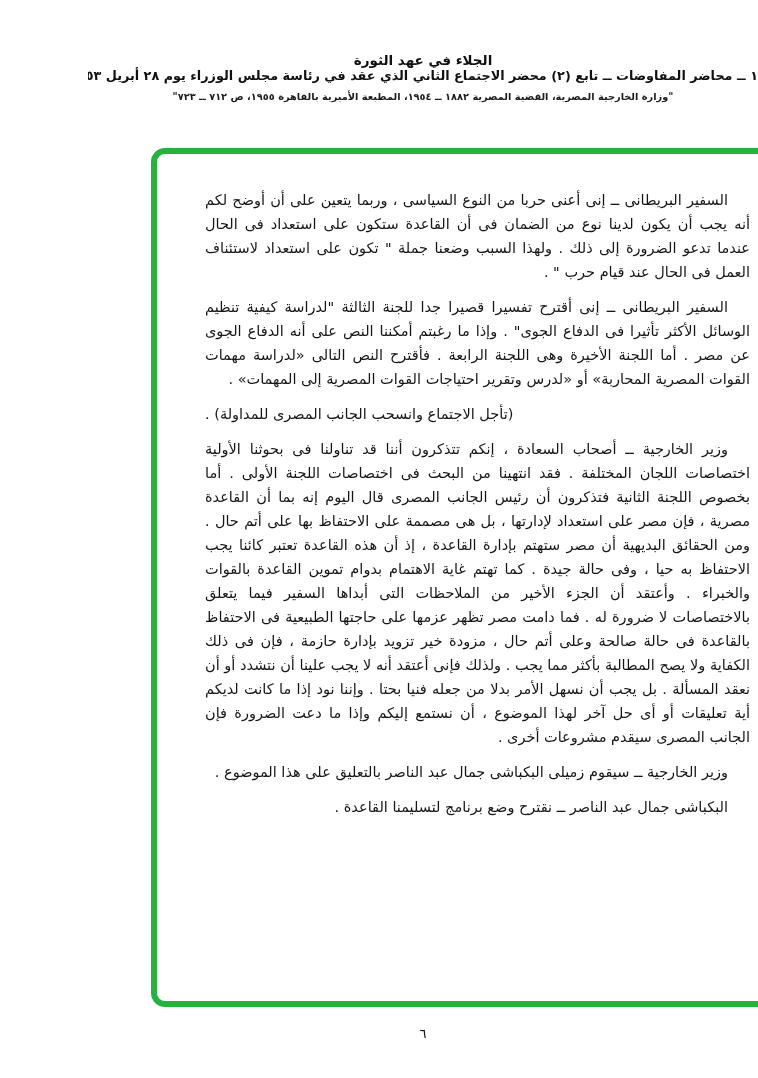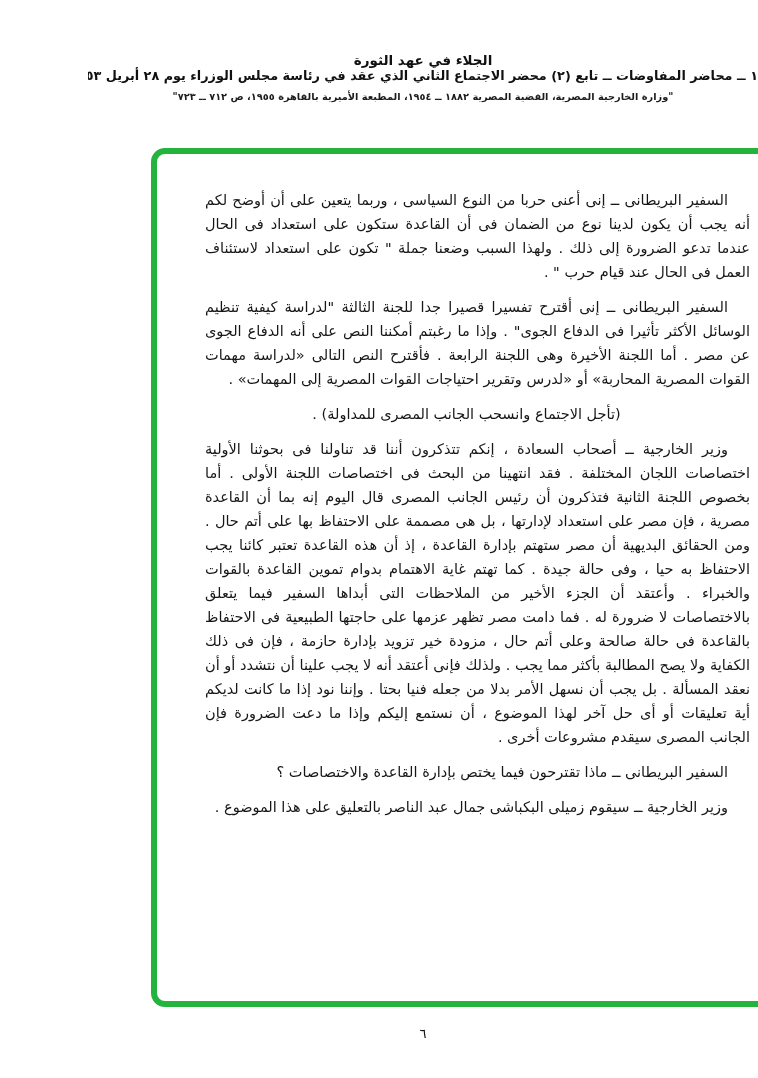--- a/index.html
+++ b/index.html
@@ -65,7 +65,7 @@
   }
   .content p { margin: 0 0 11px 12px; }
   .content p.speech { text-indent: 22px; }
-  .content p.stage  { text-align: center; text-indent: 22px; }
+  .content p.stage  { text-align: left; text-indent: 22px; }
   
   .page-footer {
     position: absolute;

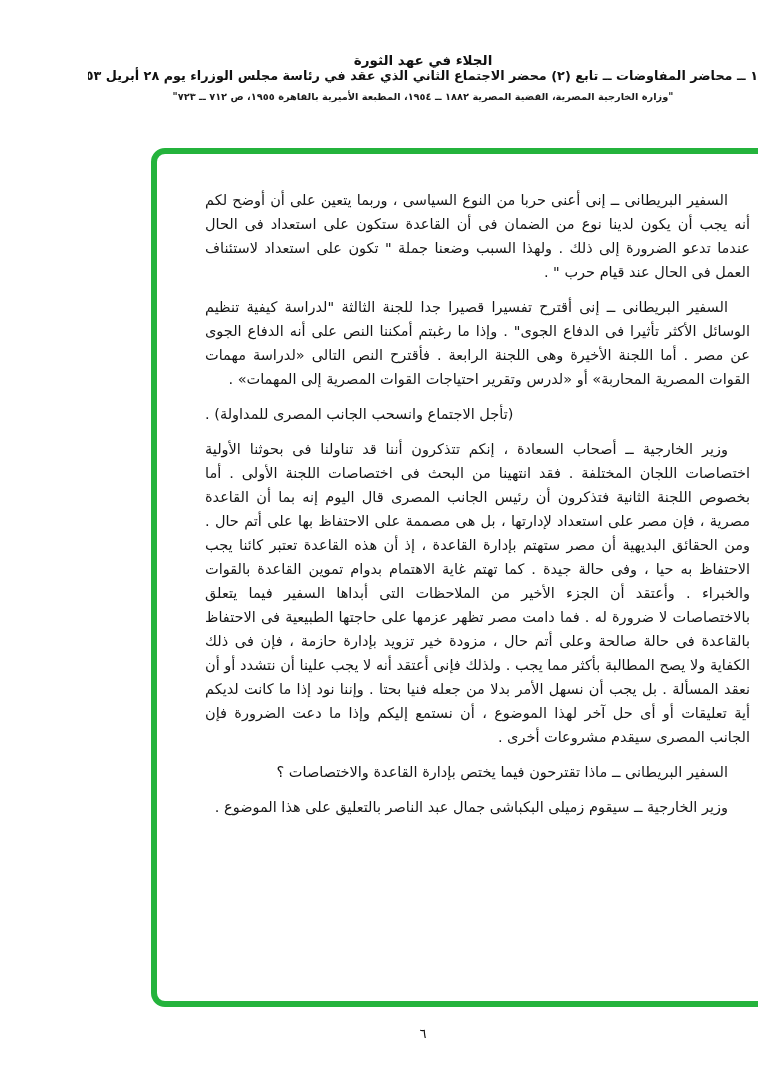--- a/index.html
+++ b/index.html
@@ -94,7 +94,6 @@
         <p class="speech">السفير البريطانى ــ إنى أقترح تفسيرا قصيرا جدا للجنة الثالثة "لدراسة كيفية تنظيم الوسائل الأكثر تأثيرا فى الدفاع الجوى" . وإذا ما رغبتم أمكننا النص على أنه الدفاع الجوى عن مصر . أما اللجنة الأخيرة وهى اللجنة الرابعة . فأقترح النص التالى «لدراسة مهمات القوات المصرية المحاربة» أو «لدرس وتقرير احتياجات القوات المصرية إلى المهمات» .</p>
         <p class="stage">(تأجل الاجتماع وانسحب الجانب المصرى للمداولة) .</p>
         <p class="speech">وزير الخارجية ــ أصحاب السعادة ، إنكم تتذكرون أننا قد تناولنا فى بحوثنا الأولية اختصاصات اللجان المختلفة . فقد انتهينا من البحث فى اختصاصات اللجنة الأولى . أما بخصوص اللجنة الثانية فتذكرون أن رئيس الجانب المصرى قال اليوم إنه بما أن القاعدة مصرية ، فإن مصر على استعداد لإدارتها ، بل هى مصممة على الاحتفاظ بها على أتم حال . ومن الحقائق البديهية أن مصر ستهتم بإدارة القاعدة ، إذ أن هذه القاعدة تعتبر كائنا يجب الاحتفاظ به حيا ، وفى حالة جيدة . كما تهتم غاية الاهتمام بدوام تموين القاعدة بالقوات والخبراء . وأعتقد أن الجزء الأخير من الملاحظات التى أبداها السفير فيما يتعلق بالاختصاصات لا ضرورة له . فما دامت مصر تظهر عزمها على حاجتها الطبيعية فى الاحتفاظ بالقاعدة فى حالة صالحة وعلى أتم حال ، مزودة خير تزويد بإدارة حازمة ، فإن فى ذلك الكفاية ولا يصح المطالبة بأكثر مما يجب . ولذلك فإنى أعتقد أنه لا يجب علينا أن نتشدد أو أن نعقد المسألة . بل يجب أن نسهل الأمر بدلا من جعله فنيا بحتا . وإننا نود إذا ما كانت لديكم أية تعليقات أو أى حل آخر لهذا الموضوع ، أن نستمع إليكم وإذا ما دعت الضرورة فإن الجانب المصرى سيقدم مشروعات أخرى .</p>
-        <p class="speech">السفير البريطانى ــ ماذا تقترحون فيما يختص بإدارة القاعدة والاختصاصات ؟</p>
         <p class="speech">وزير الخارجية ــ سيقوم زميلى البكباشى جمال عبد الناصر بالتعليق على هذا الموضوع .</p>
       </div>
   </section>

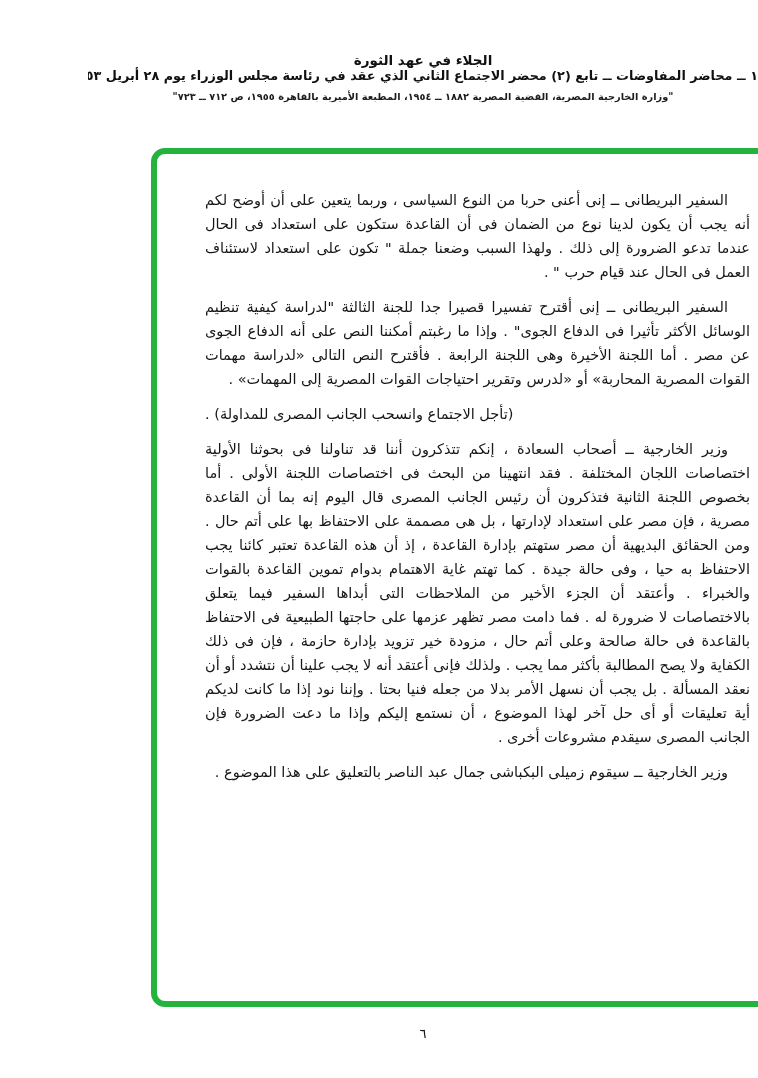--- a/index.html
+++ b/index.html
@@ -95,6 +95,7 @@
         <p class="stage">(تأجل الاجتماع وانسحب الجانب المصرى للمداولة) .</p>
         <p class="speech">وزير الخارجية ــ أصحاب السعادة ، إنكم تتذكرون أننا قد تناولنا فى بحوثنا الأولية اختصاصات اللجان المختلفة . فقد انتهينا من البحث فى اختصاصات اللجنة الأولى . أما بخصوص اللجنة الثانية فتذكرون أن رئيس الجانب المصرى قال اليوم إنه بما أن القاعدة مصرية ، فإن مصر على استعداد لإدارتها ، بل هى مصممة على الاحتفاظ بها على أتم حال . ومن الحقائق البديهية أن مصر ستهتم بإدارة القاعدة ، إذ أن هذه القاعدة تعتبر كائنا يجب الاحتفاظ به حيا ، وفى حالة جيدة . كما تهتم غاية الاهتمام بدوام تموين القاعدة بالقوات والخبراء . وأعتقد أن الجزء الأخير من الملاحظات التى أبداها السفير فيما يتعلق بالاختصاصات لا ضرورة له . فما دامت مصر تظهر عزمها على حاجتها الطبيعية فى الاحتفاظ بالقاعدة فى حالة صالحة وعلى أتم حال ، مزودة خير تزويد بإدارة حازمة ، فإن فى ذلك الكفاية ولا يصح المطالبة بأكثر مما يجب . ولذلك فإنى أعتقد أنه لا يجب علينا أن نتشدد أو أن نعقد المسألة . بل يجب أن نسهل الأمر بدلا من جعله فنيا بحتا . وإننا نود إذا ما كانت لديكم أية تعليقات أو أى حل آخر لهذا الموضوع ، أن نستمع إليكم وإذا ما دعت الضرورة فإن الجانب المصرى سيقدم مشروعات أخرى .</p>
         <p class="speech">وزير الخارجية ــ سيقوم زميلى البكباشى جمال عبد الناصر بالتعليق على هذا الموضوع .</p>
+        <p class="speech">البكباشى جمال عبد الناصر ــ نقترح وضع برنامج لتسليمنا القاعدة .</p>
       </div>
   </section>
 

